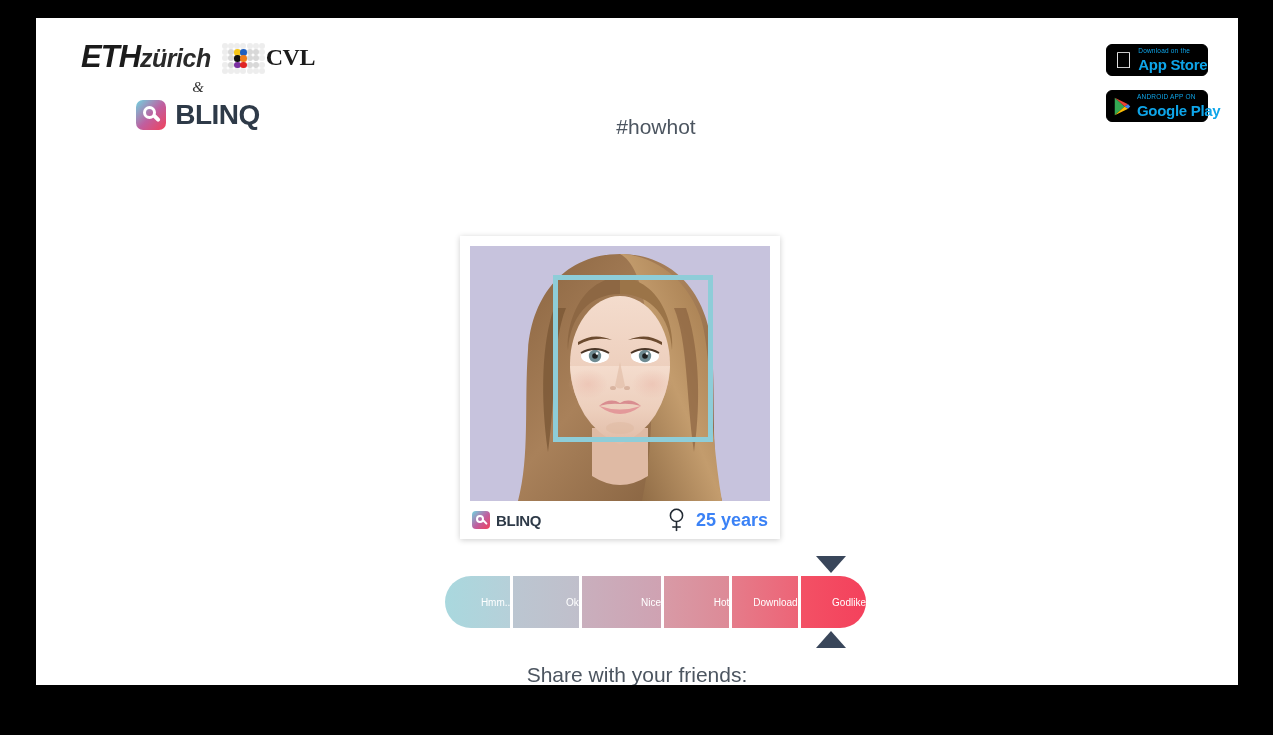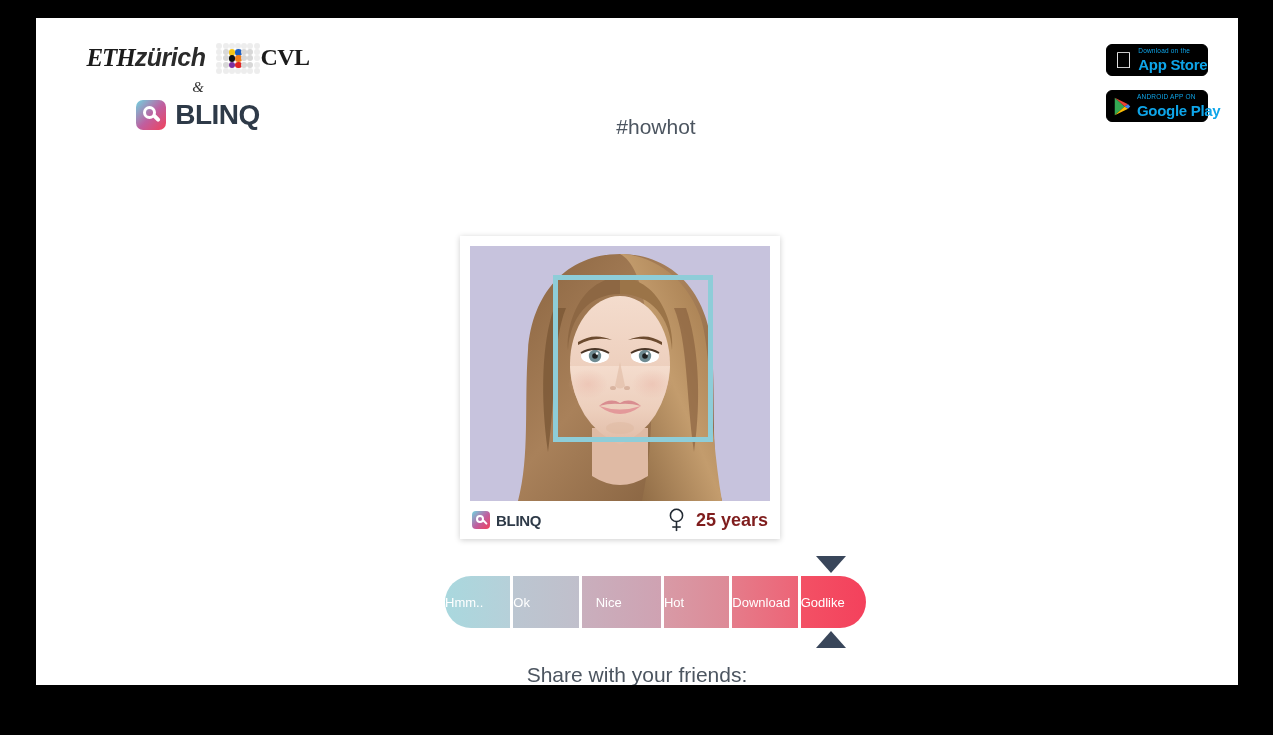--- a/index.html
+++ b/index.html
@@ -45,10 +45,10 @@
     color: #1b1b1b;
   }
   .eth-logo .eth-bold {
-    font-family: Liberation Serif, serif;
+    font-family: Liberation Sans, sans-serif;
     font-weight: bold;
     font-style: italic;
-    font-size: 25px;
+    font-size: 31px;
     letter-spacing: -1px;
   }
   .eth-logo .eth-light {

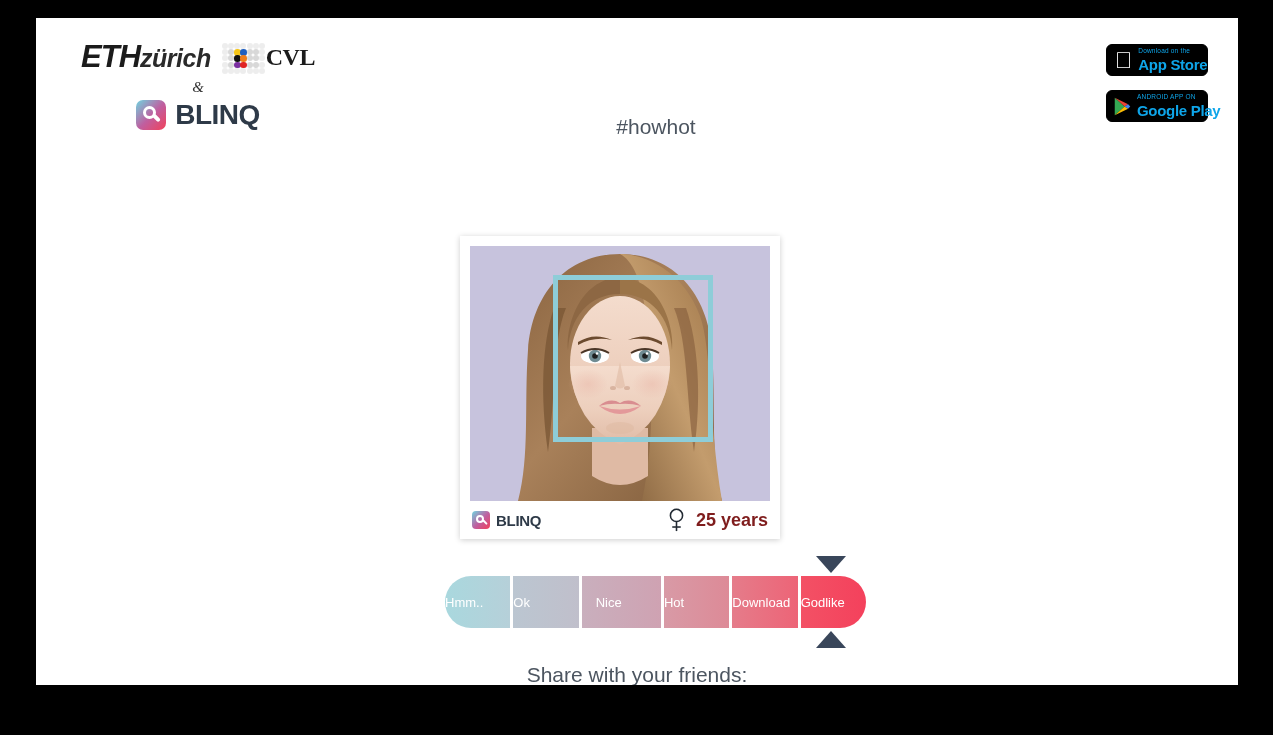--- a/index.html
+++ b/index.html
@@ -270,7 +270,7 @@
   }
   .gender-icon { width: 17px; height: 24px; }
   .age-label {
-    font-weight: bold; font-size: 18px; color: #7f1d1d; white-space: nowrap;
+    font-weight: bold; font-size: 18px; color: #3b82f6; white-space: nowrap;
   }
 
   

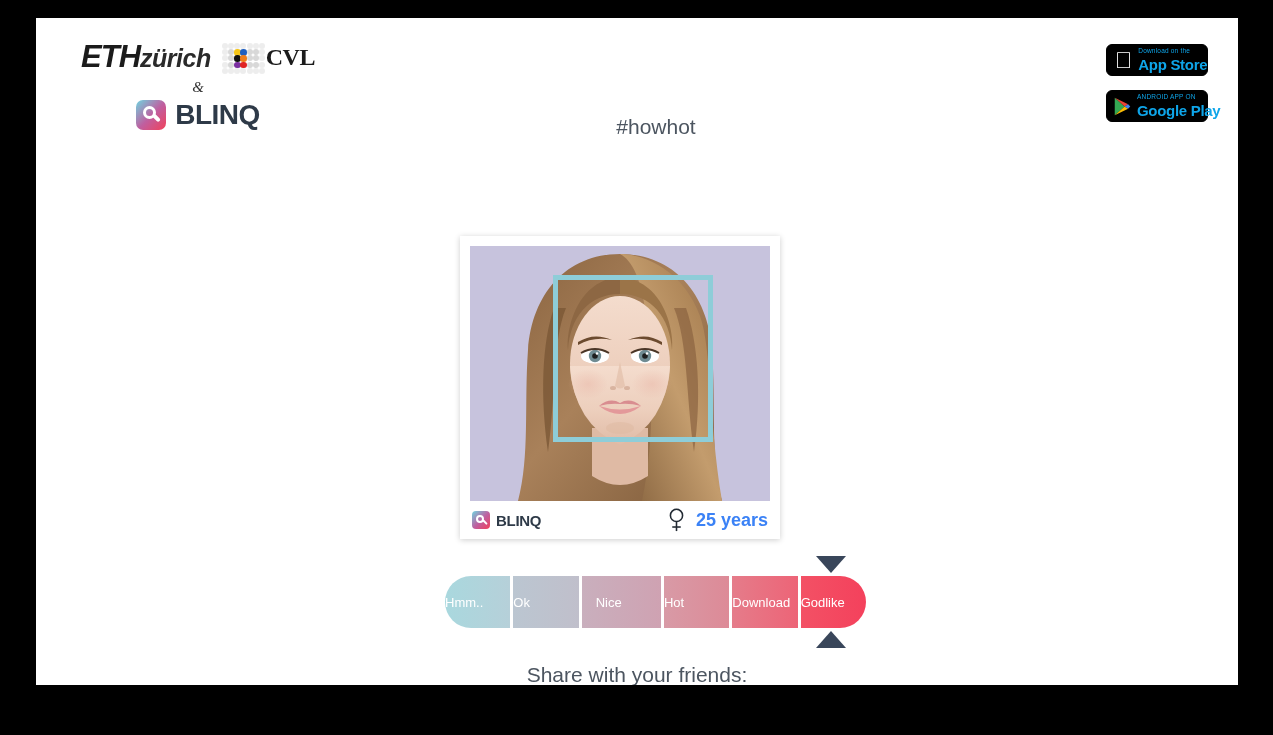--- a/index.html
+++ b/index.html
@@ -293,9 +293,9 @@
     flex: 1 1 0;
     display: flex;
     align-items: center;
-    justify-content: flex-start;
+    justify-content: flex-end;
     color: #ffffff;
-    font-size: 13px;
+    font-size: 10px;
     font-family: "Liberation Sans", sans-serif;
     border-right: 3px solid #ffffff;
     box-sizing: border-box;

